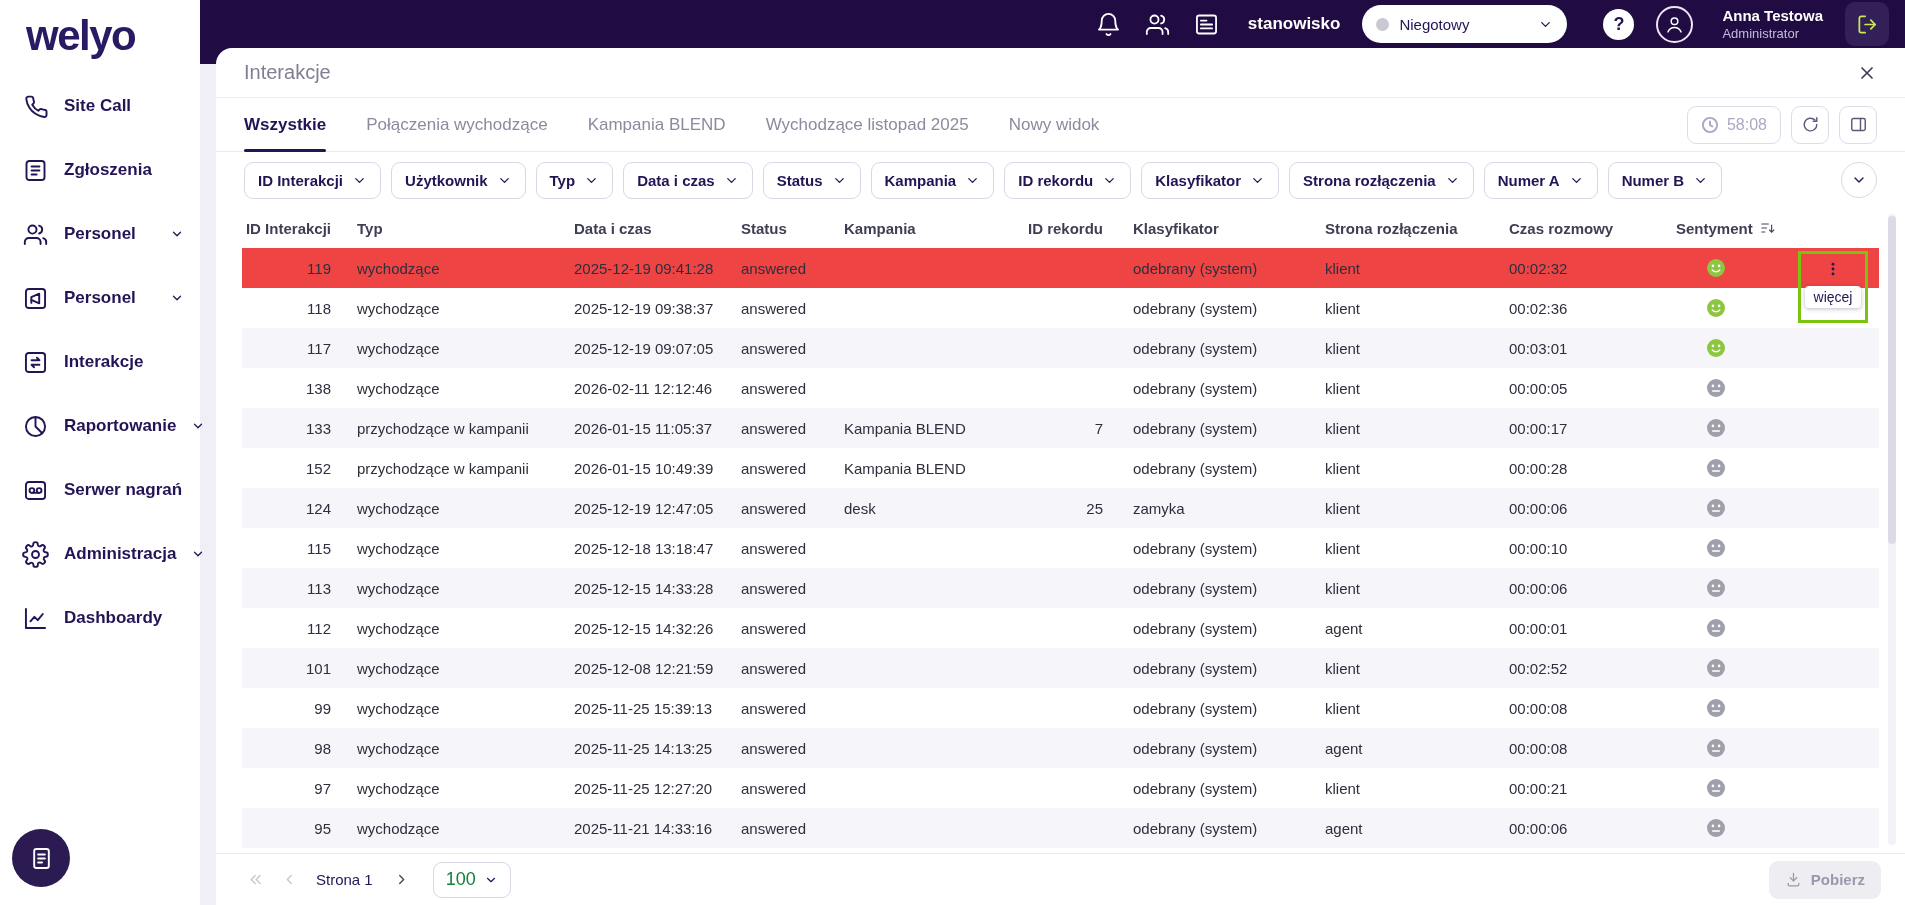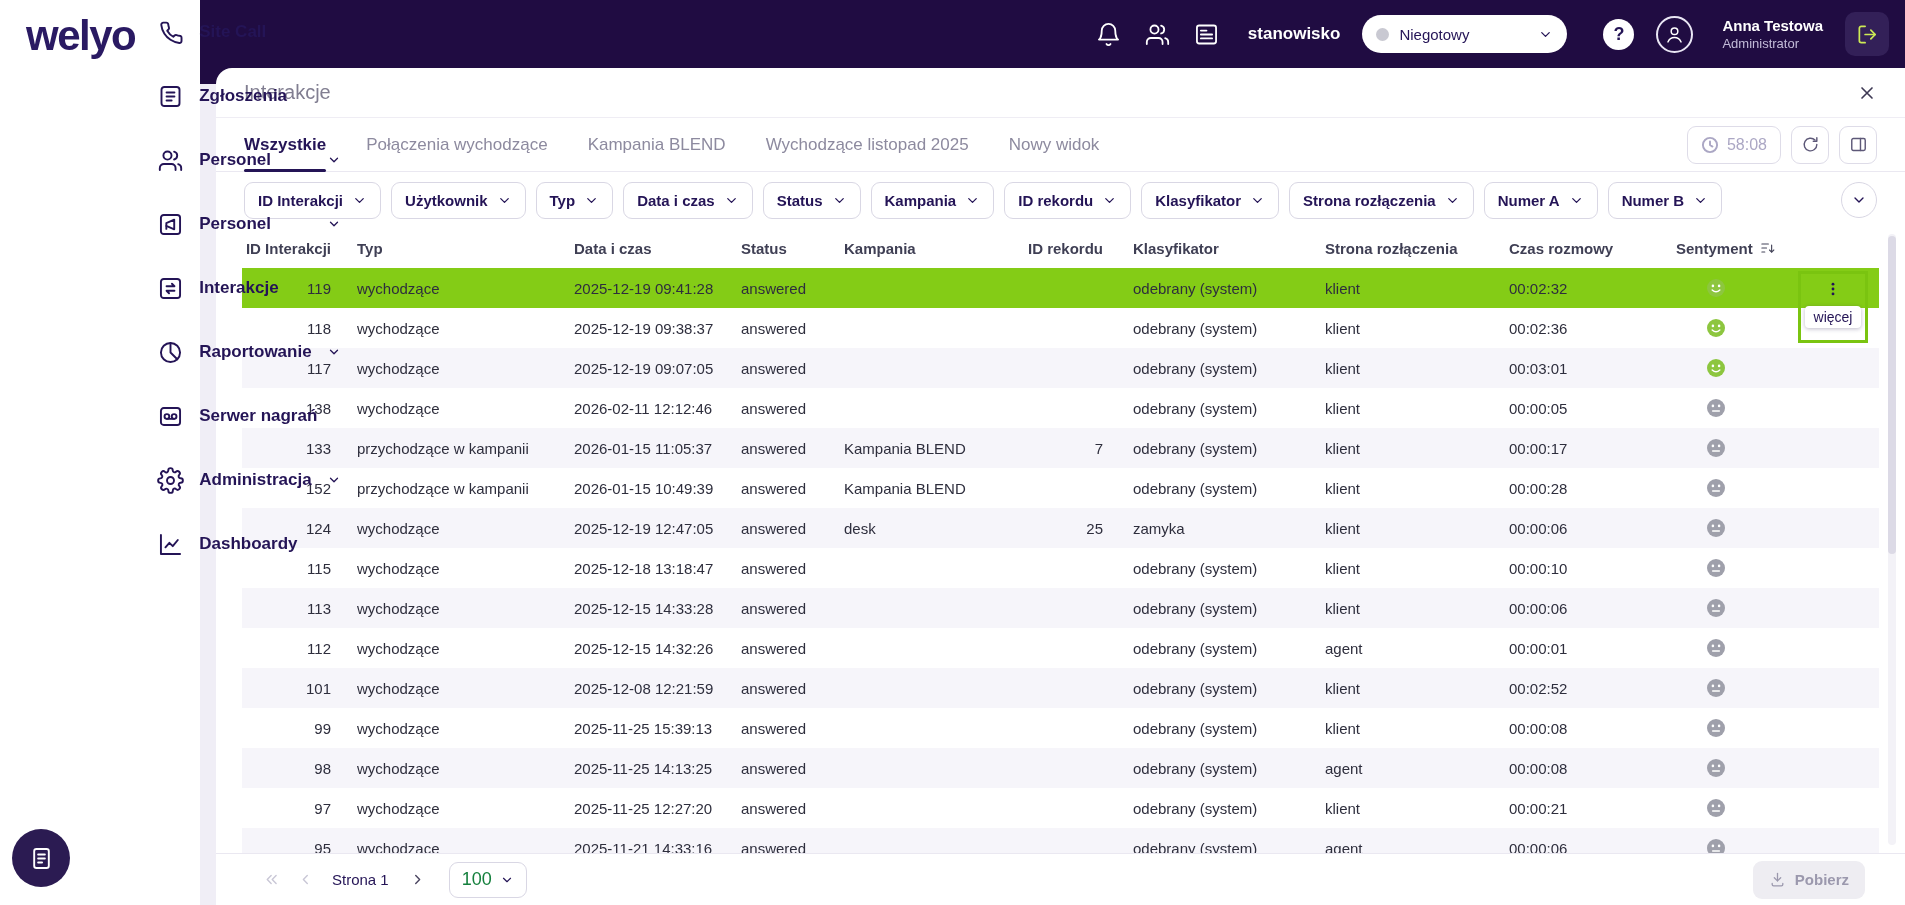--- a/index.html
+++ b/index.html
@@ -8,7 +8,7 @@
   button{font-family:inherit;border:none;background:none;cursor:pointer;color:inherit}
 
   
-  .sidebar{width:200px;background:#fff;display:flex;flex-direction:row;position:relative;z-index:3;flex-shrink:0}
+  .sidebar{width:200px;background:#fff;display:flex;flex-direction:column;position:relative;z-index:3;flex-shrink:0}
   .logo{font-size:42px;font-weight:700;color:#2a1a63;letter-spacing:-1.5px;padding:12px 0 14px 26px}
   .nav{display:flex;flex-direction:column}
   .nav-item{display:flex;align-items:center;height:64px;padding:0 16px 0 22px;gap:15px;cursor:pointer}

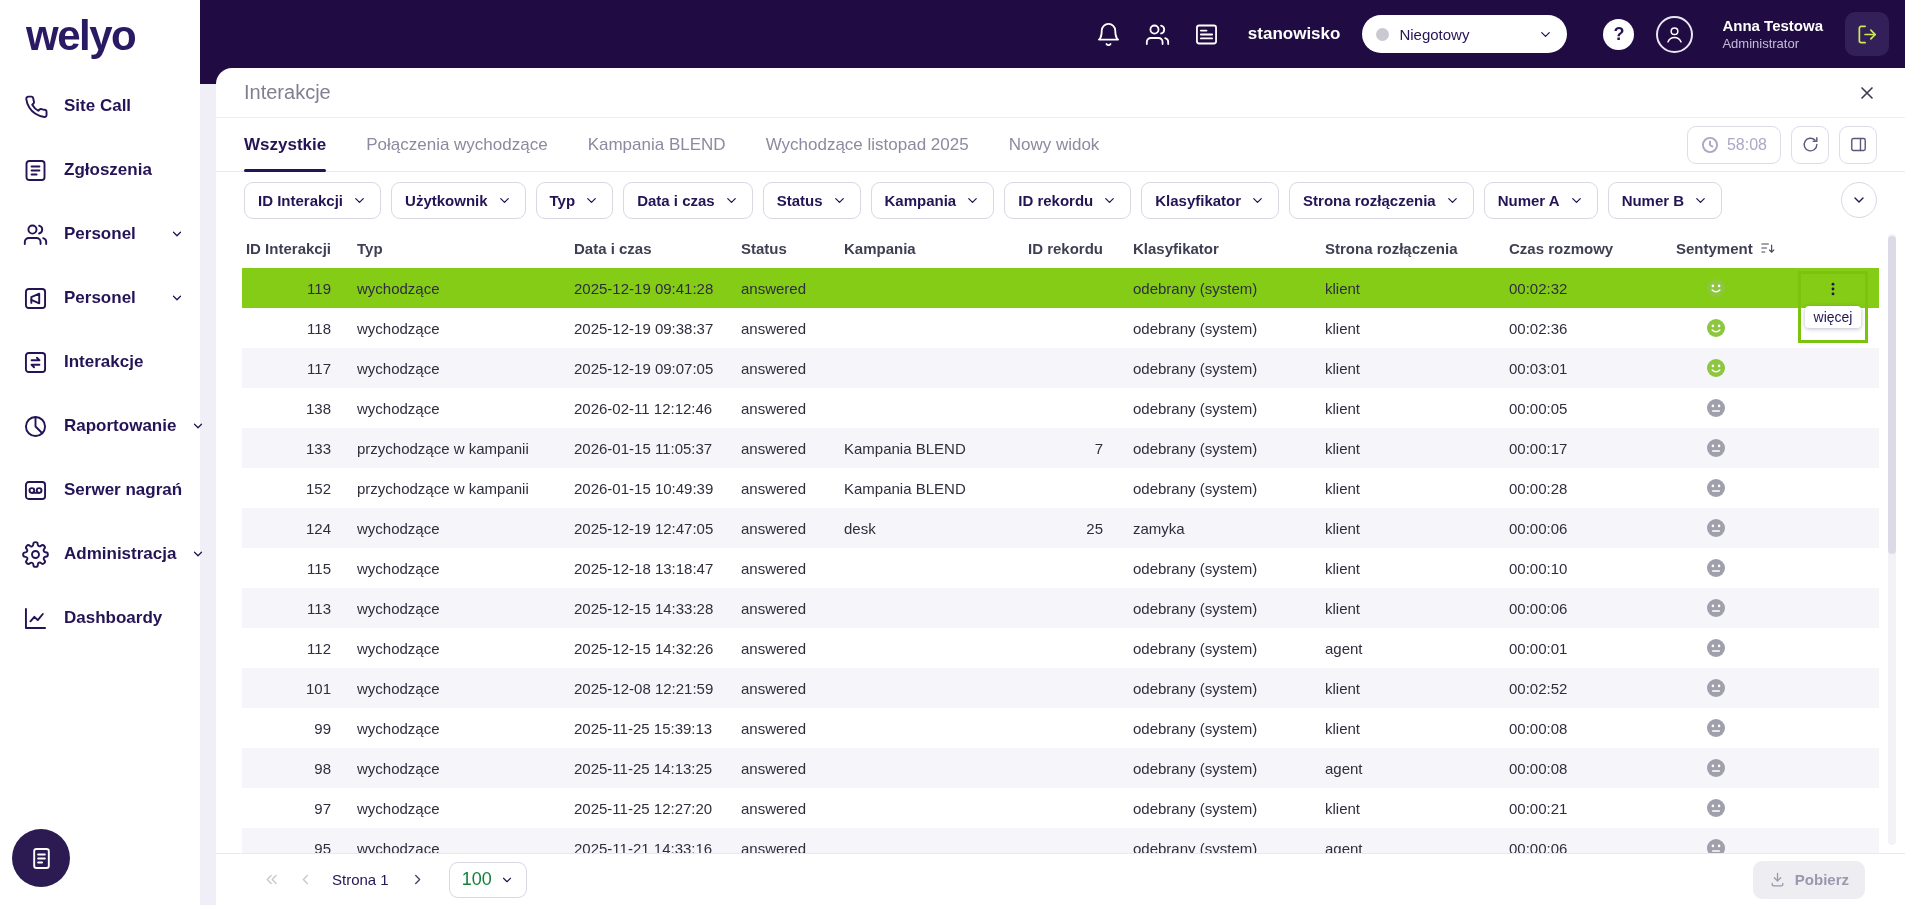--- a/index.html
+++ b/index.html
@@ -21,7 +21,7 @@
 
   
   .main{flex:1;display:flex;flex-direction:column;background:#200c42;min-width:0}
-  .topbar{height:68px;display:flex;align-items:center;padding:0 16px 0 24px;color:#fff;flex-shrink:0}
+  .topbar{height:48px;display:flex;align-items:center;padding:0 16px 0 24px;color:#fff;flex-shrink:0}
   .topbar-right{margin-left:auto;display:flex;align-items:center;gap:22px}
   .tb-icon{display:flex}
   .tb-icon svg{width:27px;height:27px;stroke:#fff;fill:none;stroke-width:1.6;stroke-linecap:round;stroke-linejoin:round;display:block}

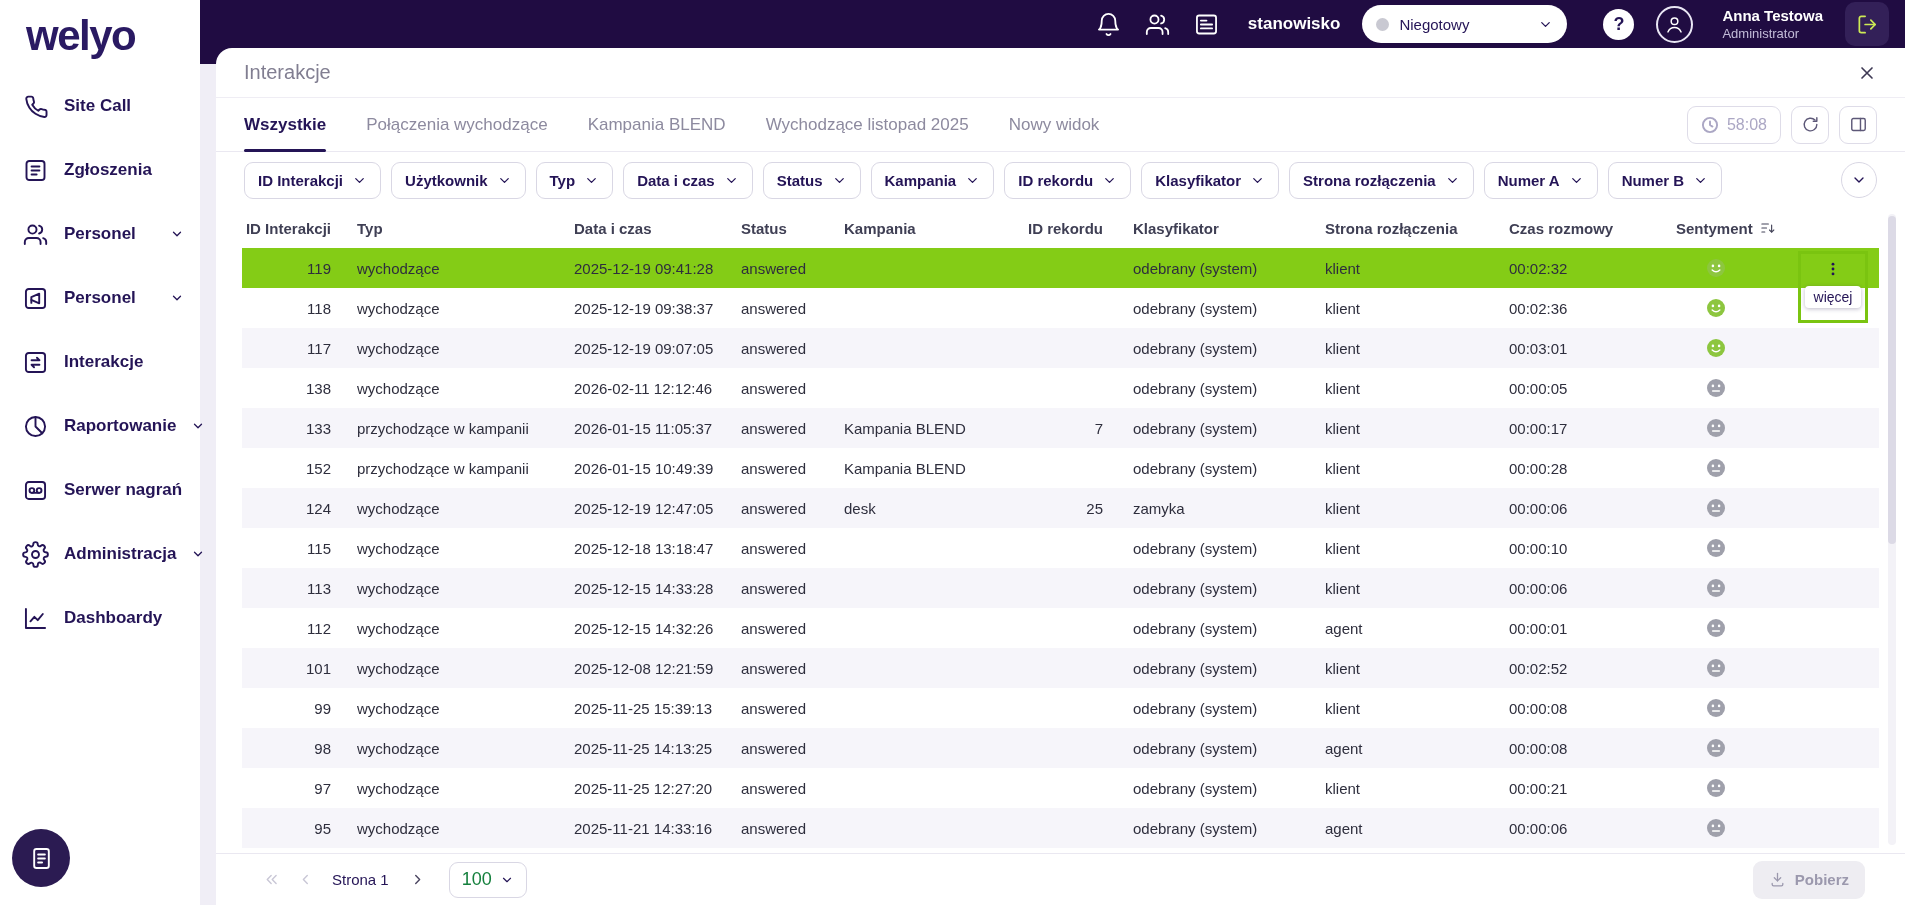--- a/index.html
+++ b/index.html
@@ -73,7 +73,7 @@
   .rows{flex:1;overflow:hidden;position:relative}
   .trow{display:flex;height:40px;align-items:center}
   .trow:nth-child(odd){background:#f6f5fa}
-  .trow.highlighted{background:#84cc16}
+  .trow.highlighted{background:#ef4444}
   .td{font-size:15px;color:#2e2e3d;white-space:nowrap;overflow:hidden}
   .th,.td{padding-left:20px;flex-shrink:0}
   .c-id{width:95px;justify-content:flex-end;text-align:right;padding-left:0;padding-right:6px}

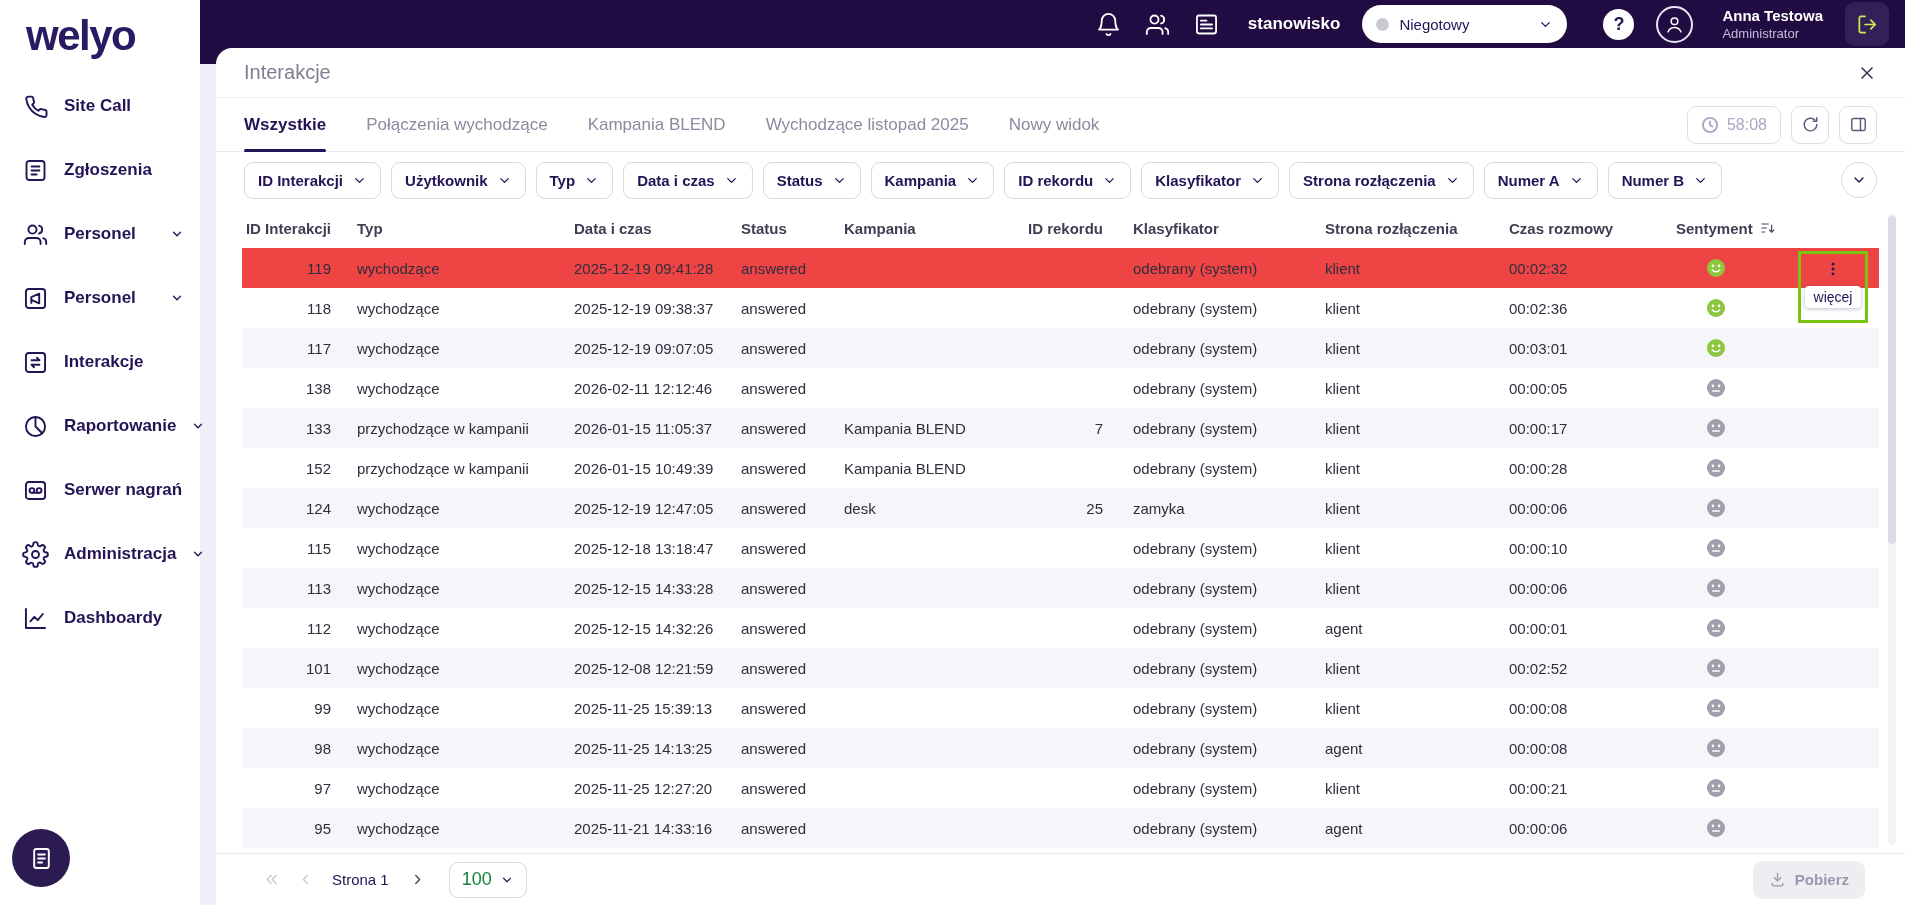--- a/index.html
+++ b/index.html
@@ -110,7 +110,7 @@
   .vscroll .thumb{width:8px;border-radius:4px;background:#dcdae6;height:52%;margin-top:2px}
 
   
-  .panel-footer{height:52px;border-top:1px solid #eae8f1;display:flex;align-items:center;padding:0 40px;flex-shrink:0}
+  .panel-footer{height:52px;border-top:1px solid #eae8f1;display:flex;align-items:center;padding:0 24px;flex-shrink:0}
   .pagination{display:flex;align-items:center;gap:4px}
   .pg-btn{width:30px;height:30px;display:flex;align-items:center;justify-content:center}
   .pg-btn svg{width:17px;height:17px;fill:none;stroke-width:2;stroke-linecap:round;stroke-linejoin:round}

